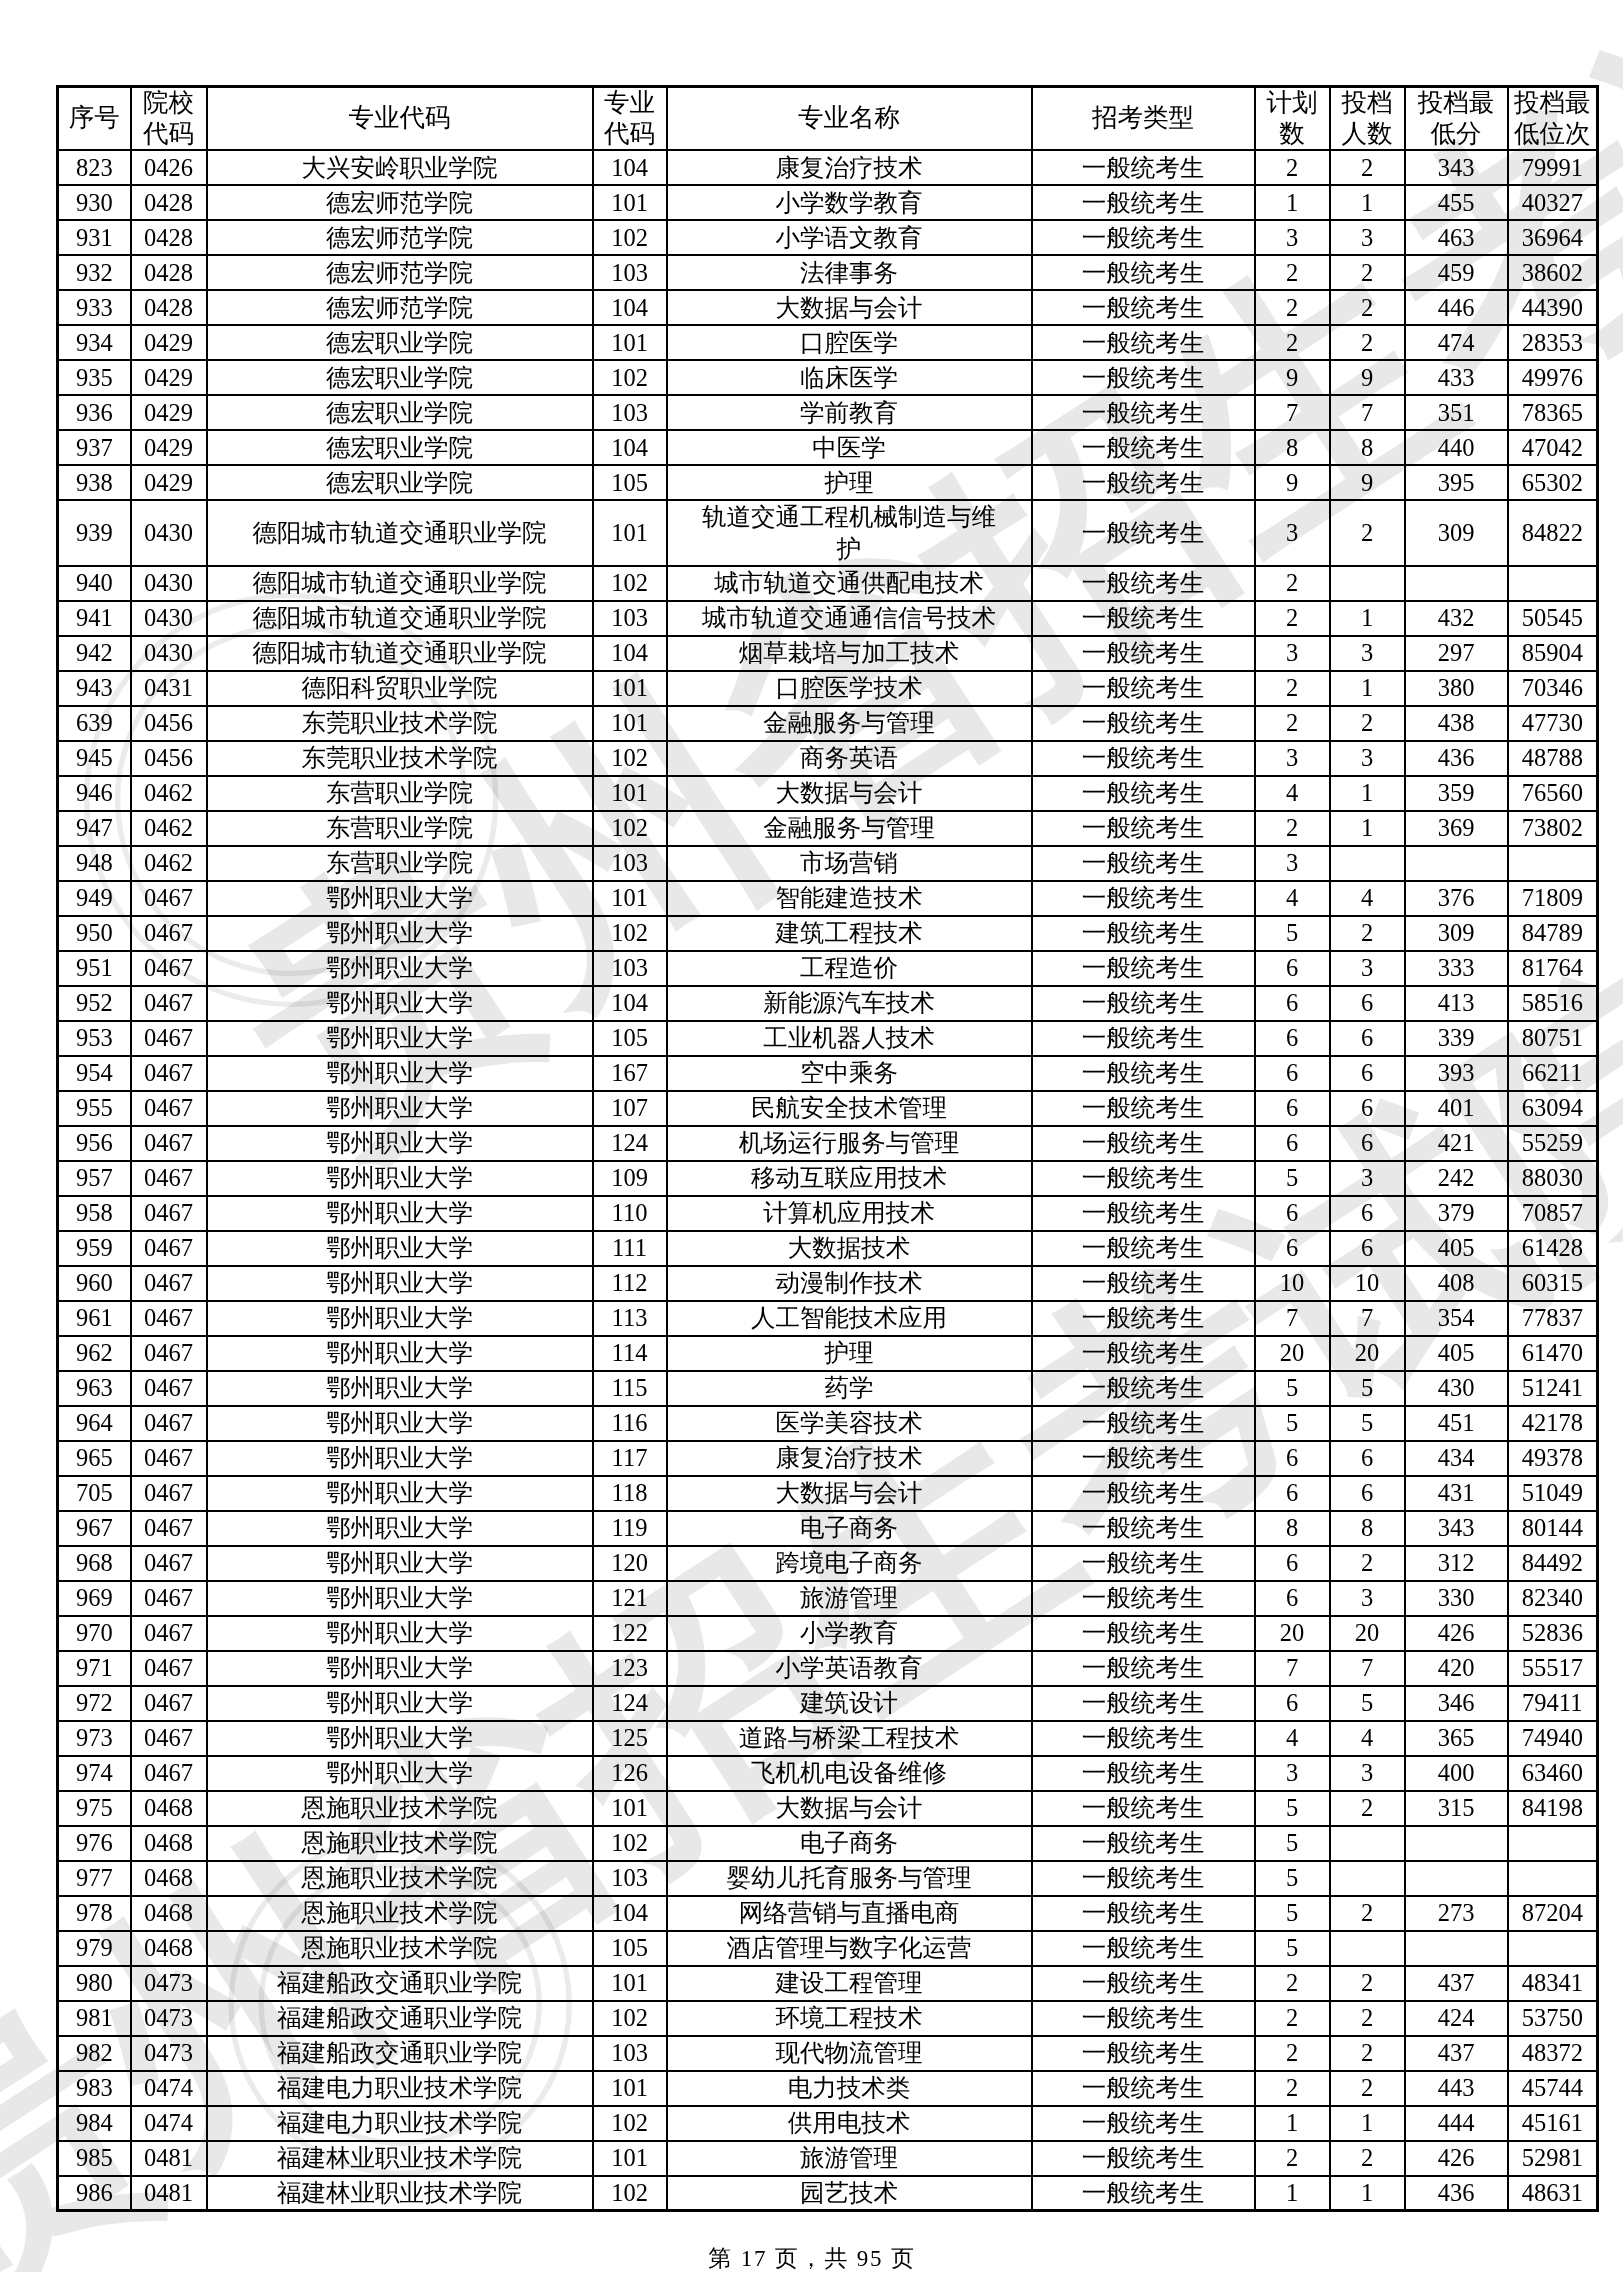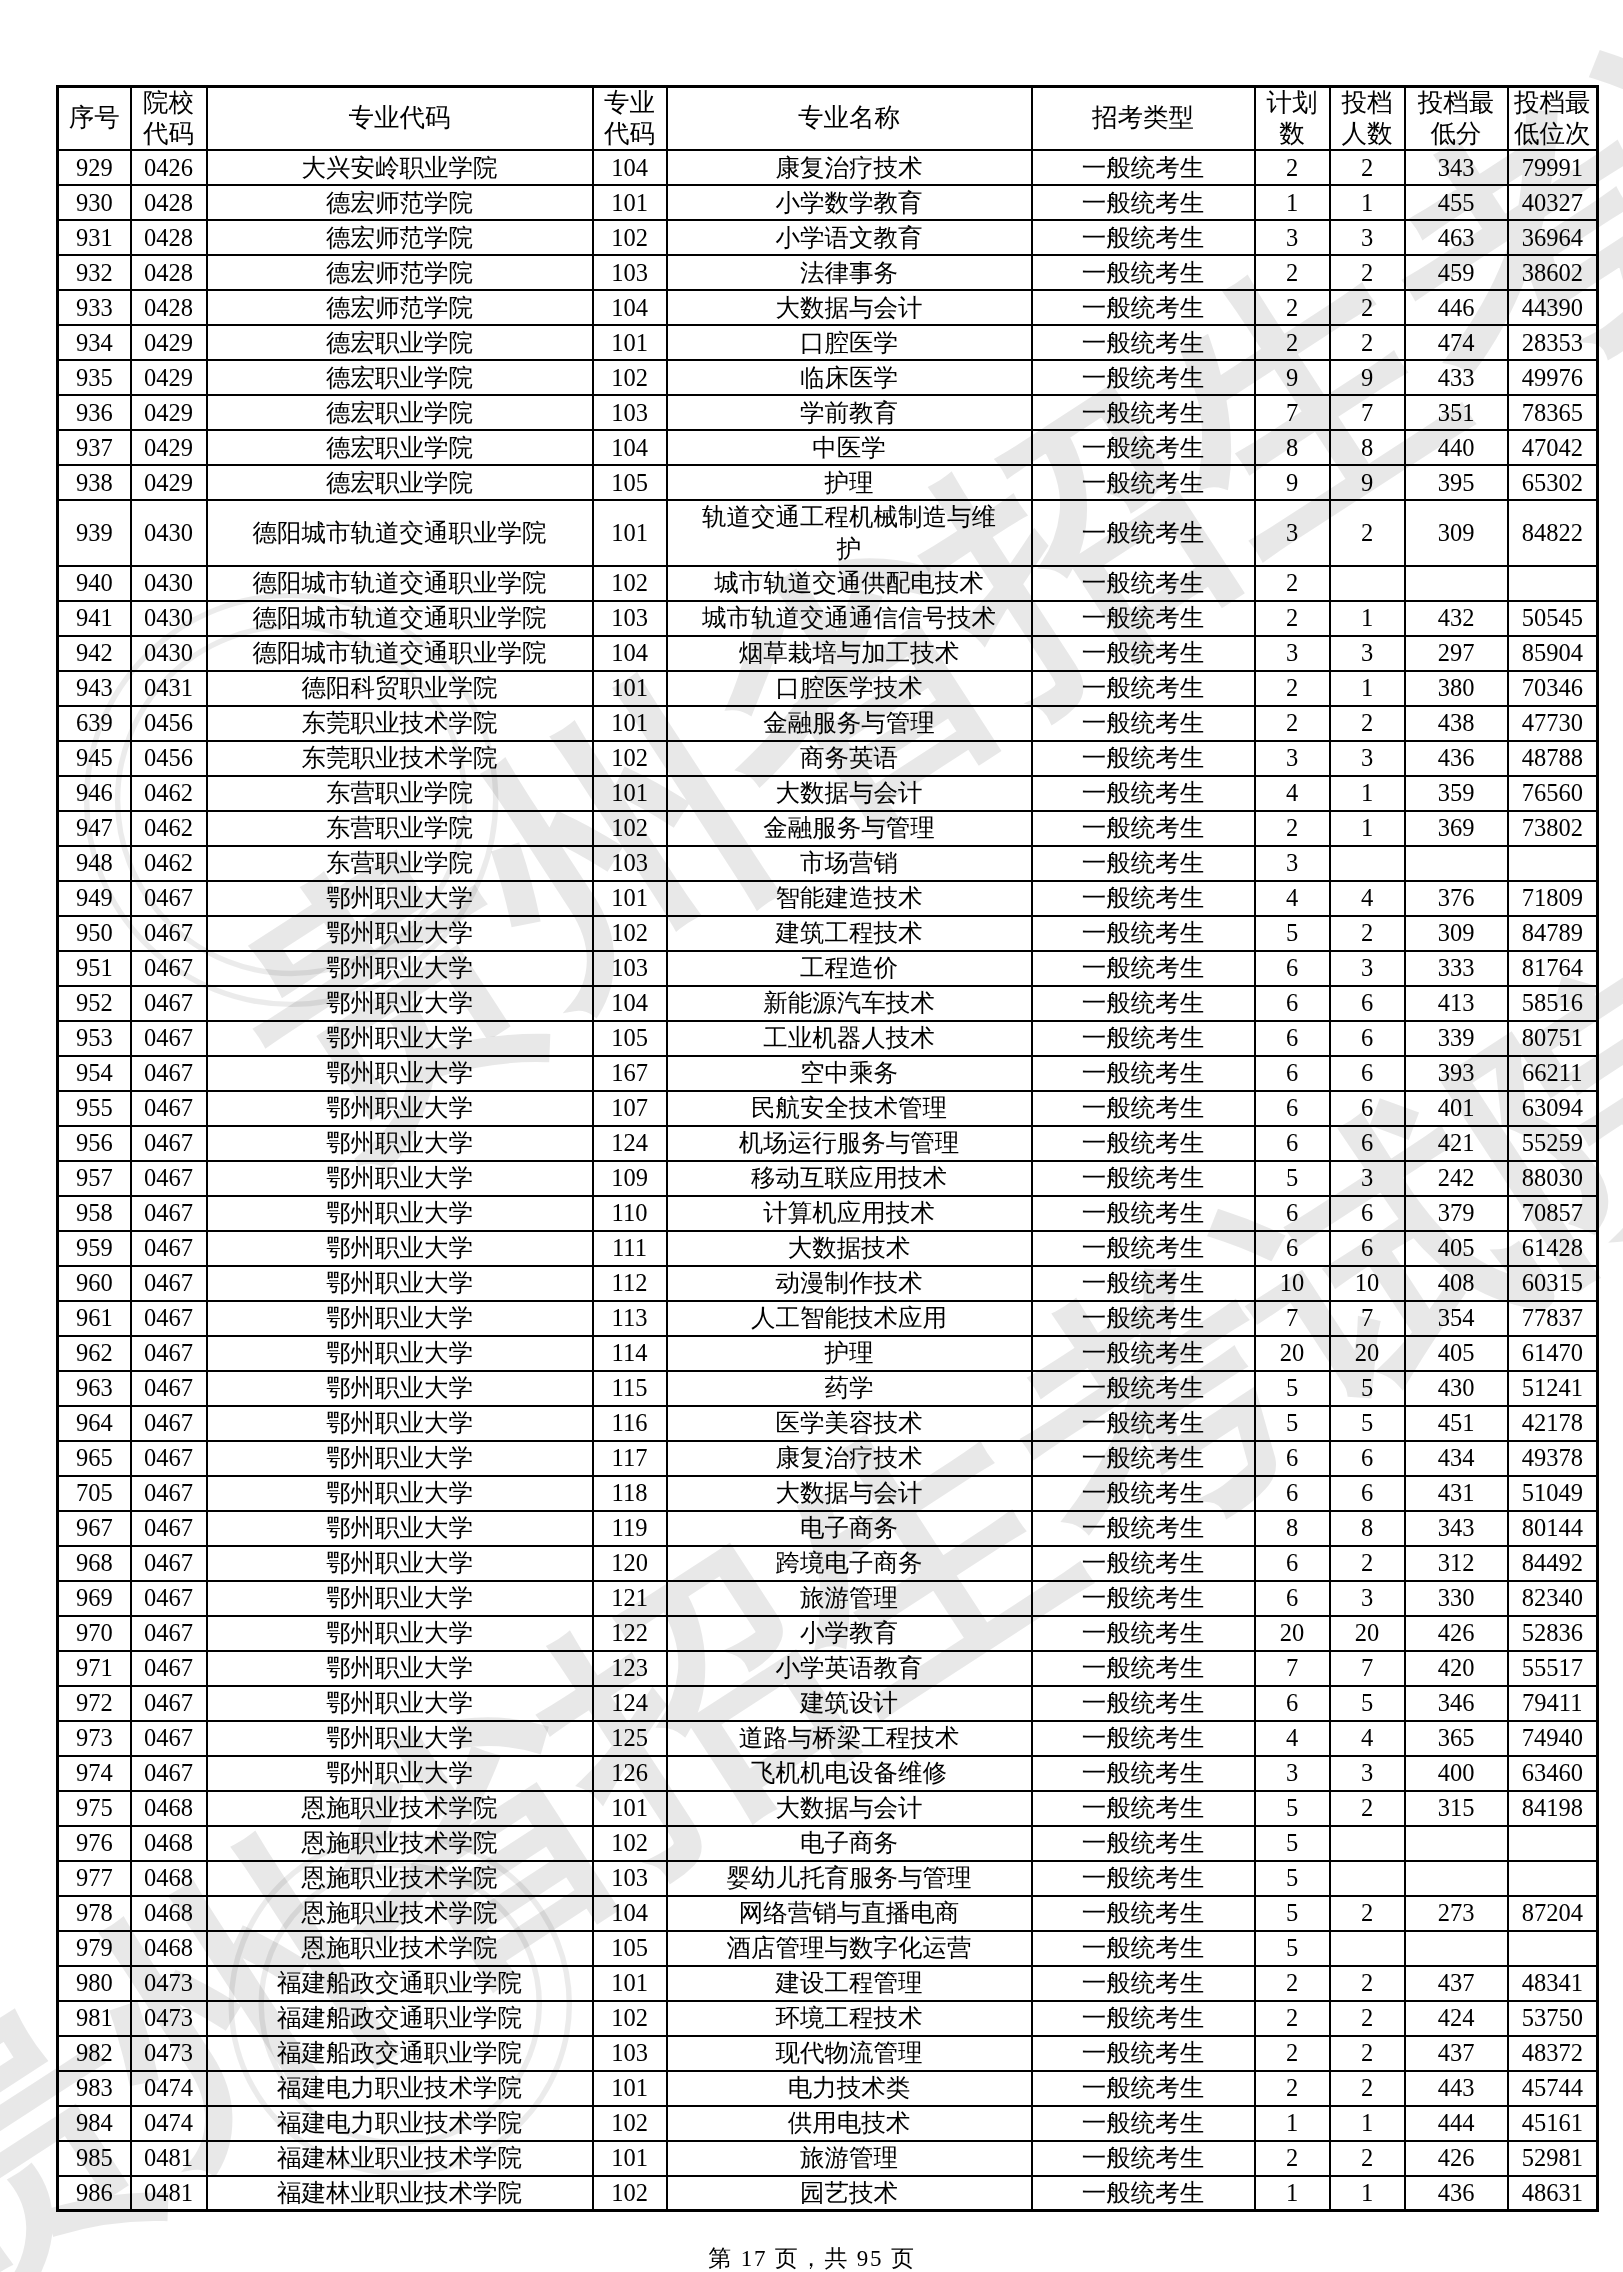--- a/index.html
+++ b/index.html
@@ -120,7 +120,7 @@
     </thead>
     <tbody>
         <tr>
-          <td><span>929</span></td>
+          <td><span>823</span></td>
           <td><span>0426</span></td>
           <td><span>大兴安岭职业学院</span></td>
           <td><span>104</span></td>

